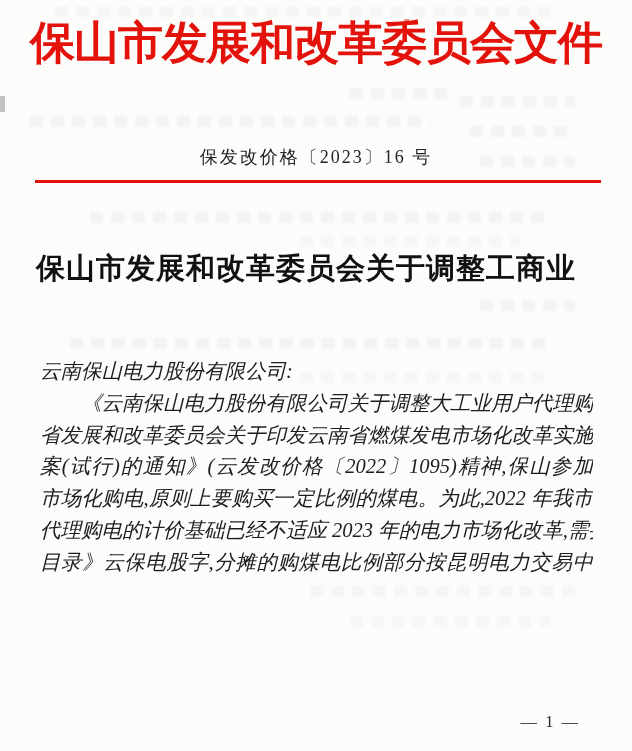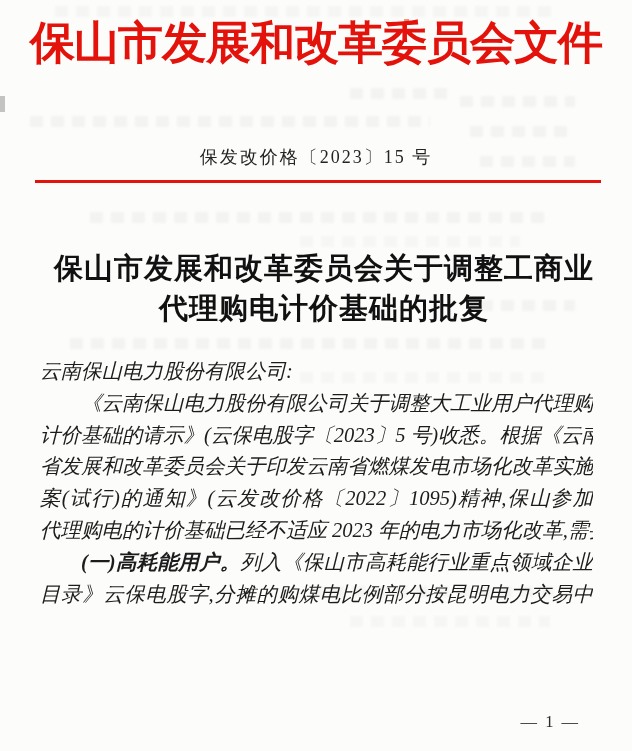--- a/index.html
+++ b/index.html
@@ -132,7 +132,7 @@
 
   <div class="org-title">保山市发展和改革委员会文件</div>
 
-  <div class="doc-number">保发改价格〔2023〕15 号</div>
+  <div class="doc-number">保发改价格〔2023〕16 号</div>
 
   <div class="red-divider"></div>
 

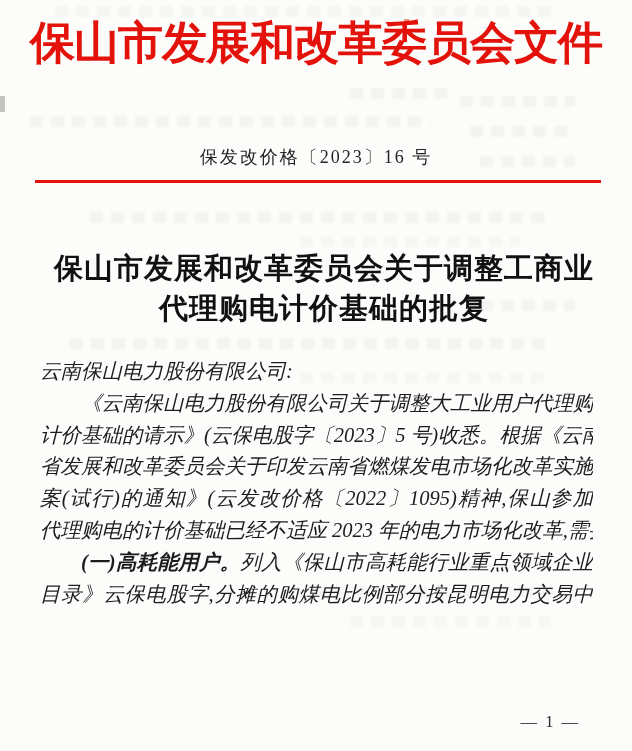--- a/index.html
+++ b/index.html
@@ -68,13 +68,14 @@
   }
   .doc-title{
     position:absolute;
-    top:248px;left:16px;right:0;
-    text-align:center;
+    top:248px;left:0;right:0;
+    text-align:left;
     font-size:29px;
     line-height:40px;
     font-weight:700;
     color:#111;
     letter-spacing:1px;
+    padding-left:36px;
   }
   .body-text{
     position:absolute;

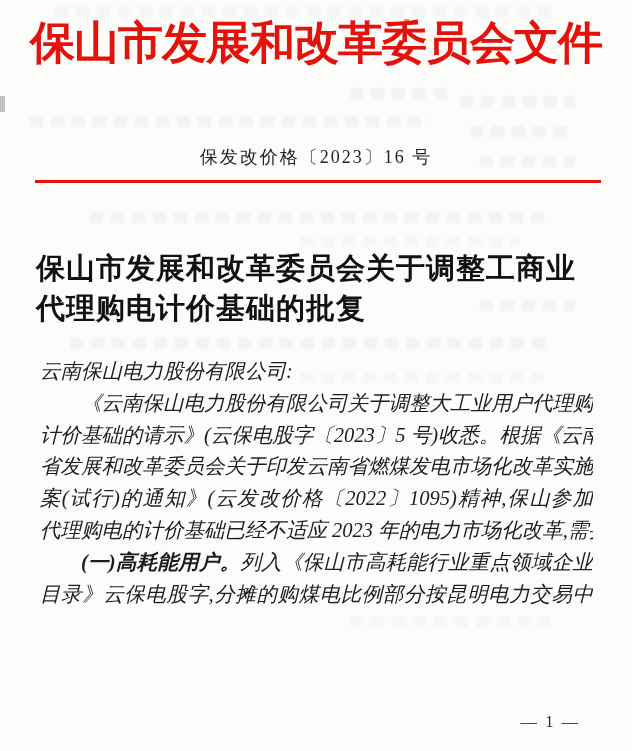--- a/index.html
+++ b/index.html
@@ -139,7 +139,6 @@
 
   <div class="doc-title">
     <div>保山市发展和改革委员会关于调整工商业</div>
-    <div>代理购电计价基础的批复</div>
   </div>
 
   <div class="body-text">

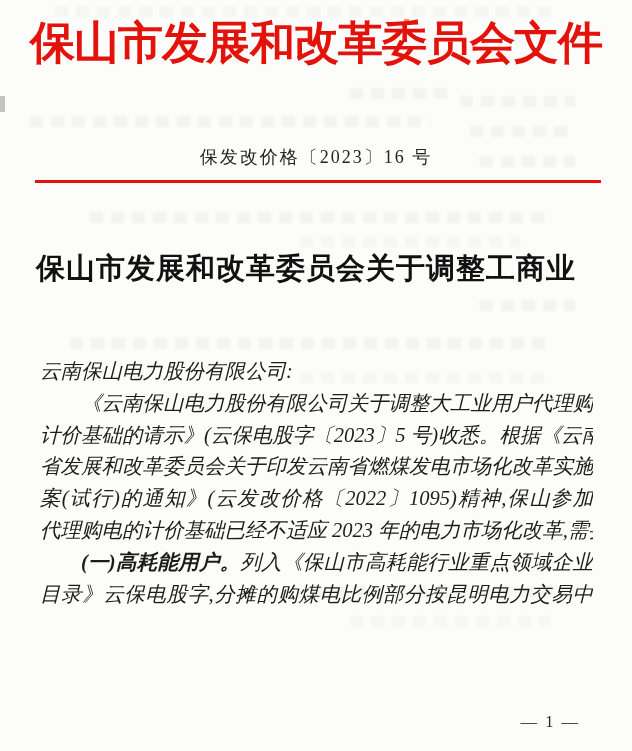--- a/index.html
+++ b/index.html
@@ -144,7 +144,6 @@
   <div class="body-text">
     <div class="line">云南保山电力股份有限公司:</div>
     <div class="line full indent">《云南保山电力股份有限公司关于调整大工业用户代理购电</div>
-    <div class="line full">计价基础的请示》(云保电股字〔2023〕5 号)收悉。根据《云南</div>
     <div class="line full">省发展和改革委员会关于印发云南省燃煤发电市场化改革实施方</div>
     <div class="line full">案(试行)的通知》(云发改价格〔2022〕1095)精神,保山参加</div>
     <div class="line full">代理购电的计价基础已经不适应 2023 年的电力市场化改革,需要</div>

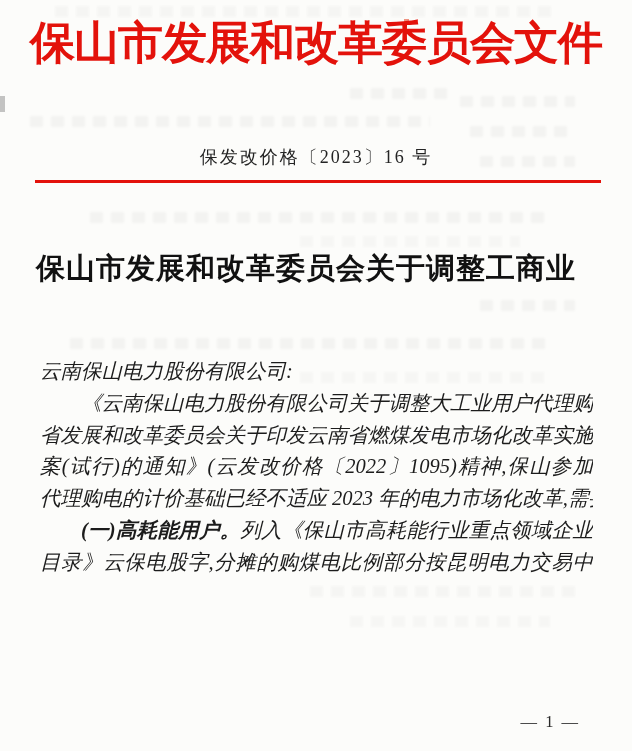--- a/index.html
+++ b/index.html
@@ -146,6 +146,7 @@
     <div class="line full indent">《云南保山电力股份有限公司关于调整大工业用户代理购电</div>
     <div class="line full">省发展和改革委员会关于印发云南省燃煤发电市场化改革实施方</div>
     <div class="line full">案(试行)的通知》(云发改价格〔2022〕1095)精神,保山参加</div>
+    <div class="line full">市场化购电,原则上要购买一定比例的煤电。为此,2022 年我市</div>
     <div class="line full">代理购电的计价基础已经不适应 2023 年的电力市场化改革,需要</div>
     <div class="line full indent"><span class="lead">(一)高耗能用户。</span><span>列入《保山市高耗能行业重点领域企业</span></div>
     <div class="line full">目录》云保电股字,分摊的购煤电比例部分按昆明电力交易中</div>

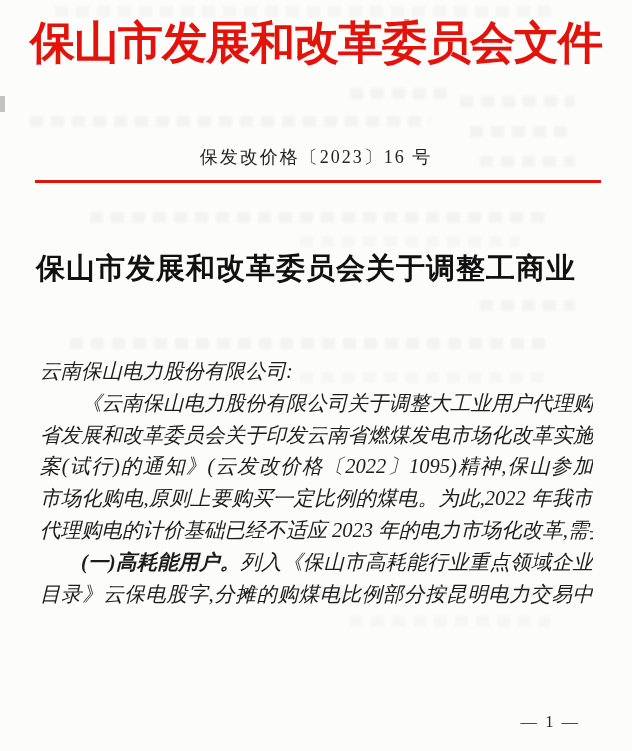--- a/index.html
+++ b/index.html
@@ -148,7 +148,6 @@
     <div class="line full">案(试行)的通知》(云发改价格〔2022〕1095)精神,保山参加</div>
     <div class="line full">市场化购电,原则上要购买一定比例的煤电。为此,2022 年我市</div>
     <div class="line full">代理购电的计价基础已经不适应 2023 年的电力市场化改革,需要</div>
-    <div class="line full indent"><span class="lead">(一)高耗能用户。</span><span>列入《保山市高耗能行业重点领域企业</span></div>
     <div class="line full">目录》云保电股字,分摊的购煤电比例部分按昆明电力交易中</div>
   </div>
 

